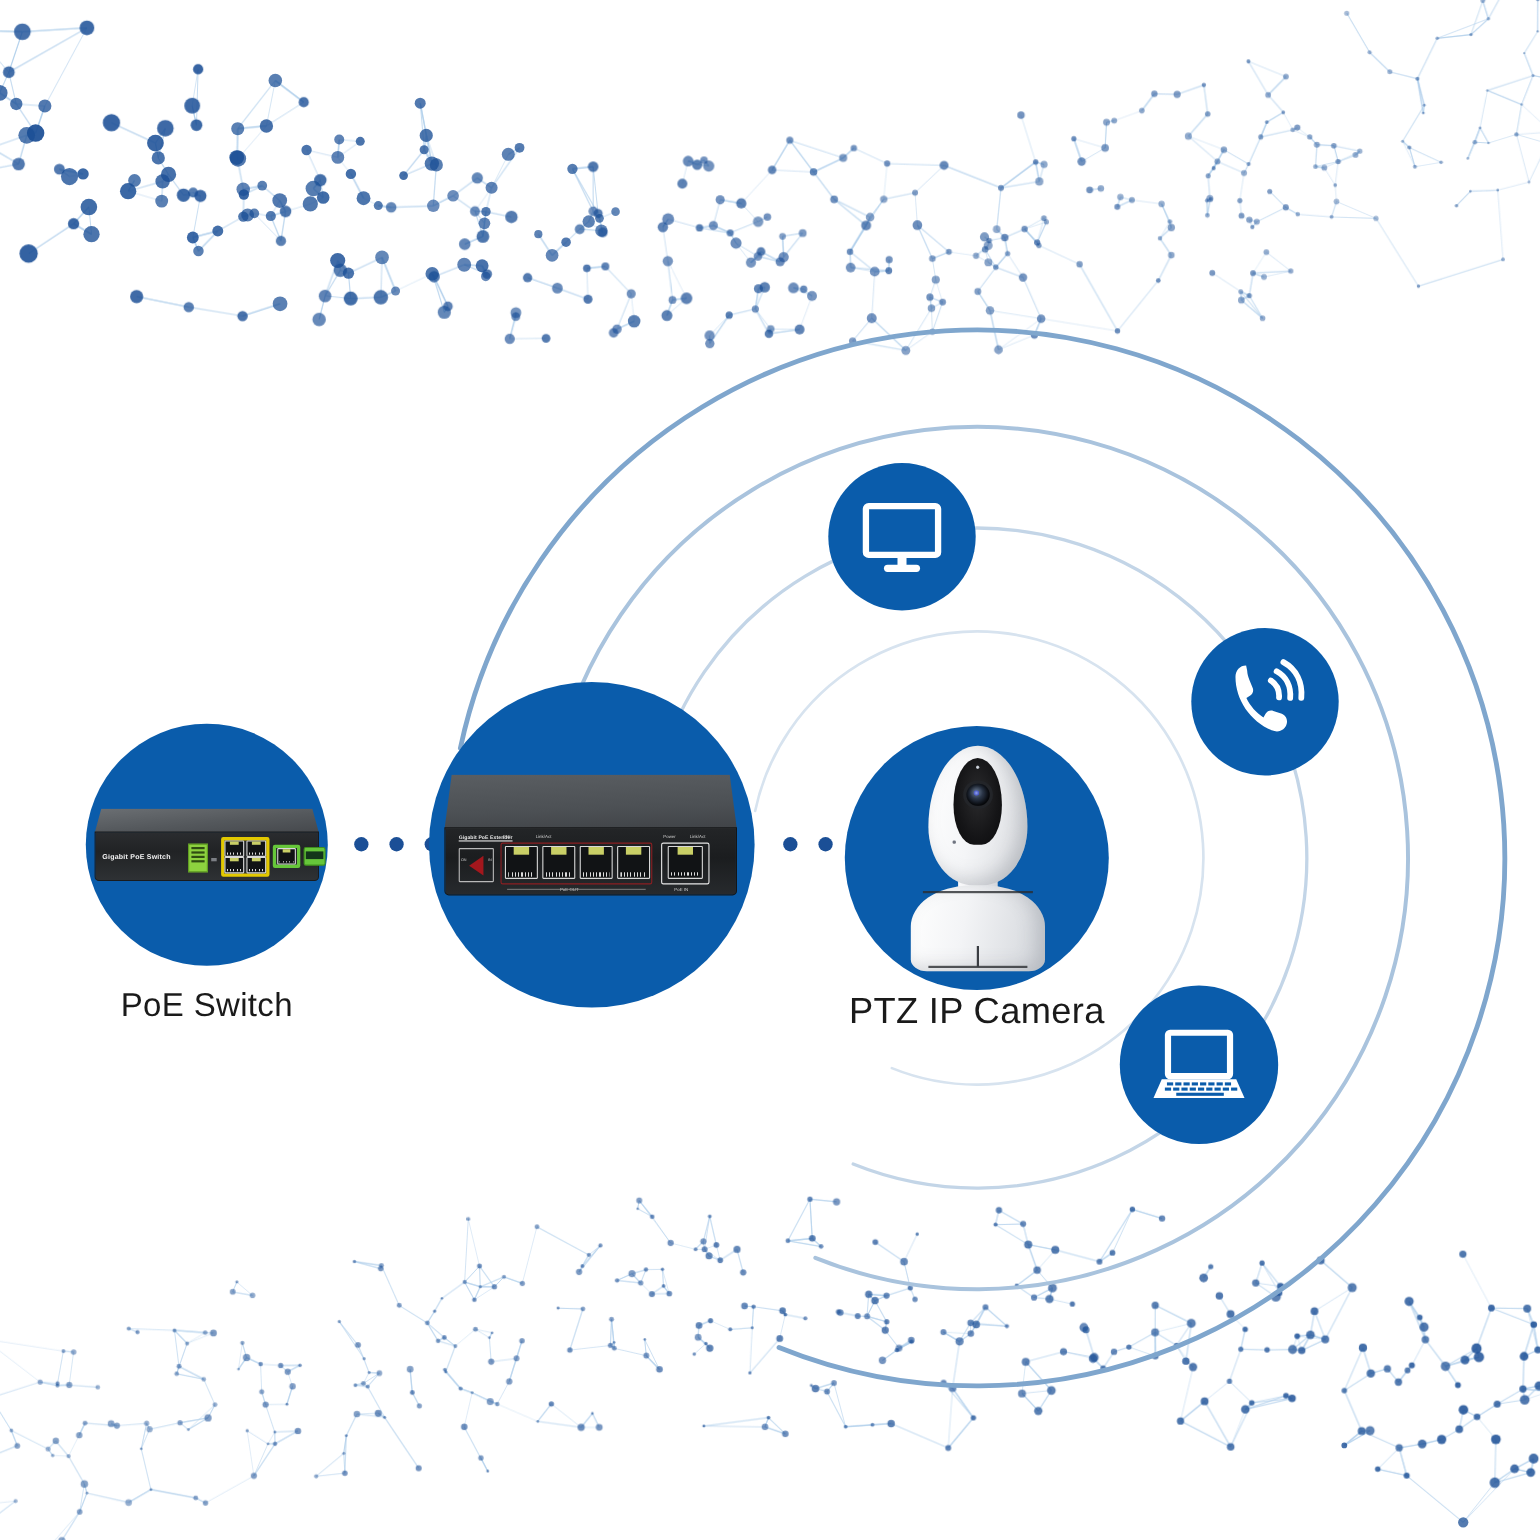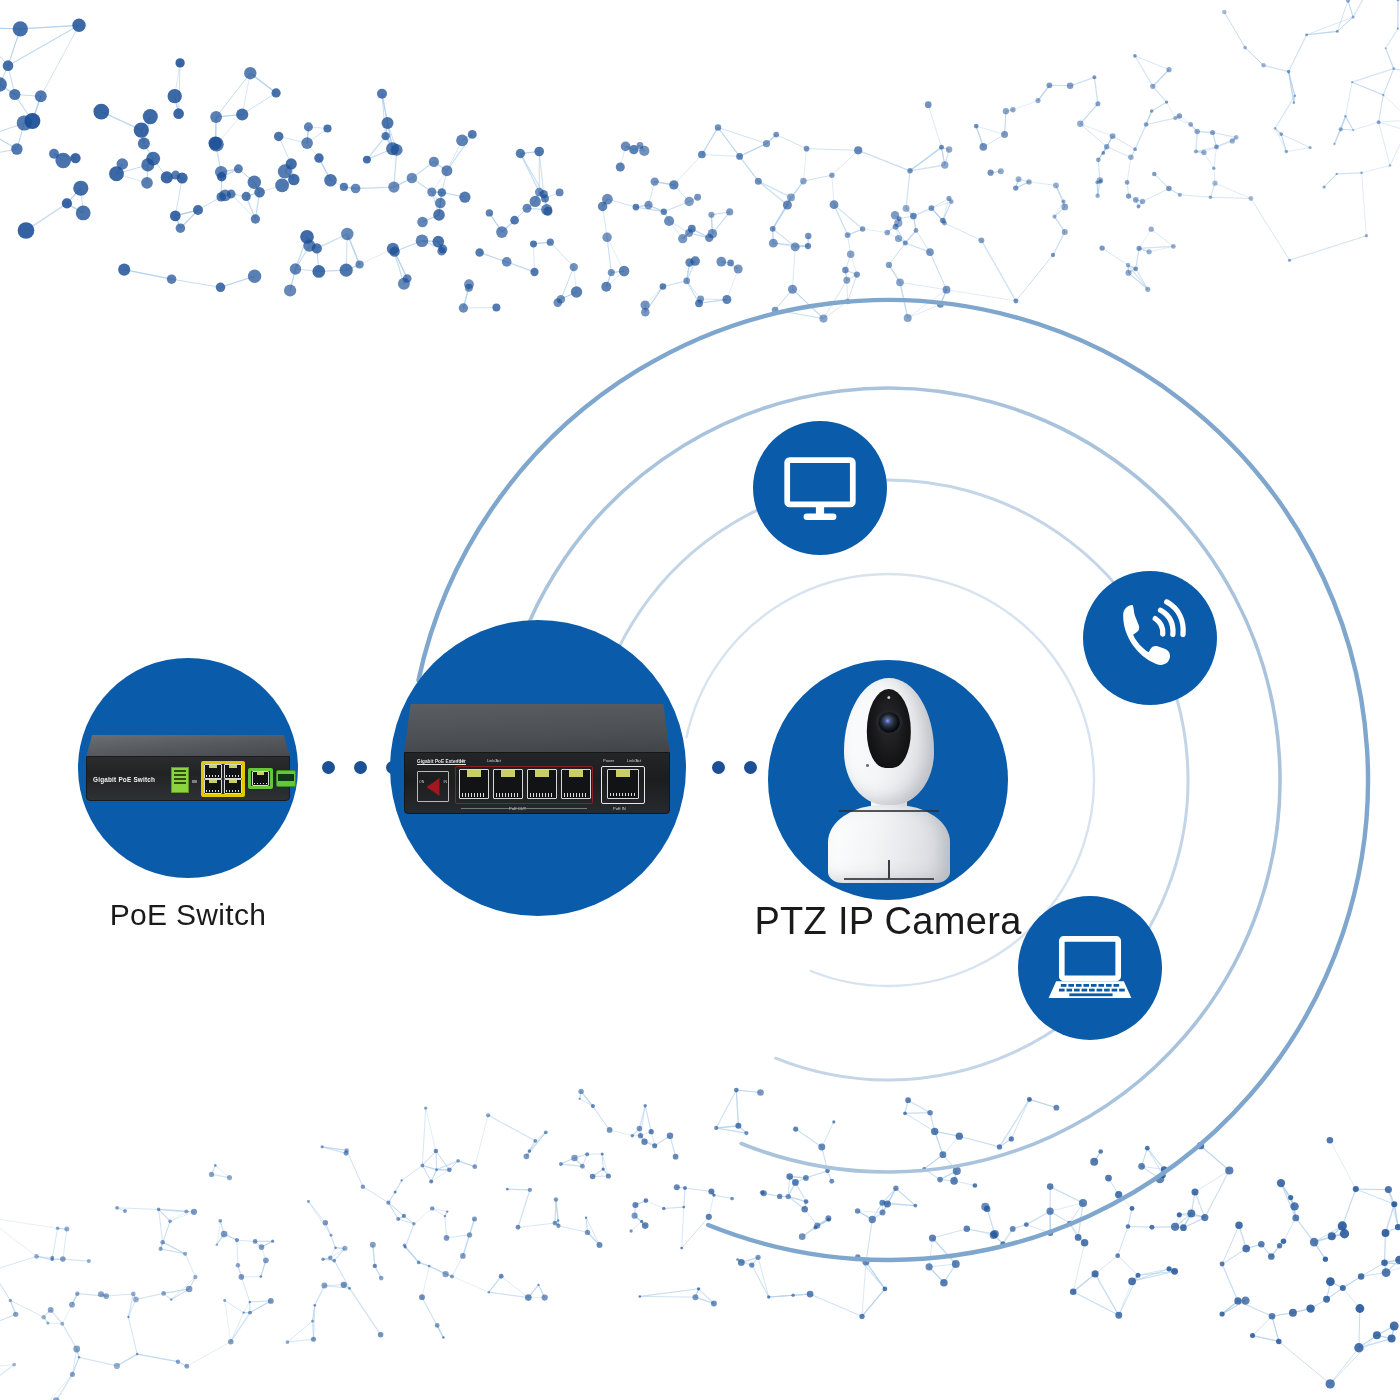--- a/index.html
+++ b/index.html
@@ -2289,7 +2289,7 @@
       <div class="cam-foot"></div>
     </div>
   </div>
-  <div class="dev-label" style="left: 700px; top: 900px; width: 376px; font-size: 38px; color: rgb(26, 26, 26);">PTZ IP Camera</div>
+  <div class="dev-label" style="left: 700px; top: 900px; width: 376px; font-size: 33px; color: rgb(26, 26, 26);">PTZ IP Camera</div>
 
   <div class="icon-circle" style="left: 753px; top: 421px; width: 134px; height: 134px; background: rgb(10, 92, 171);">
     <svg class="glyph" width="82" height="82" viewBox="0 0 100 100" aria-hidden="true">

